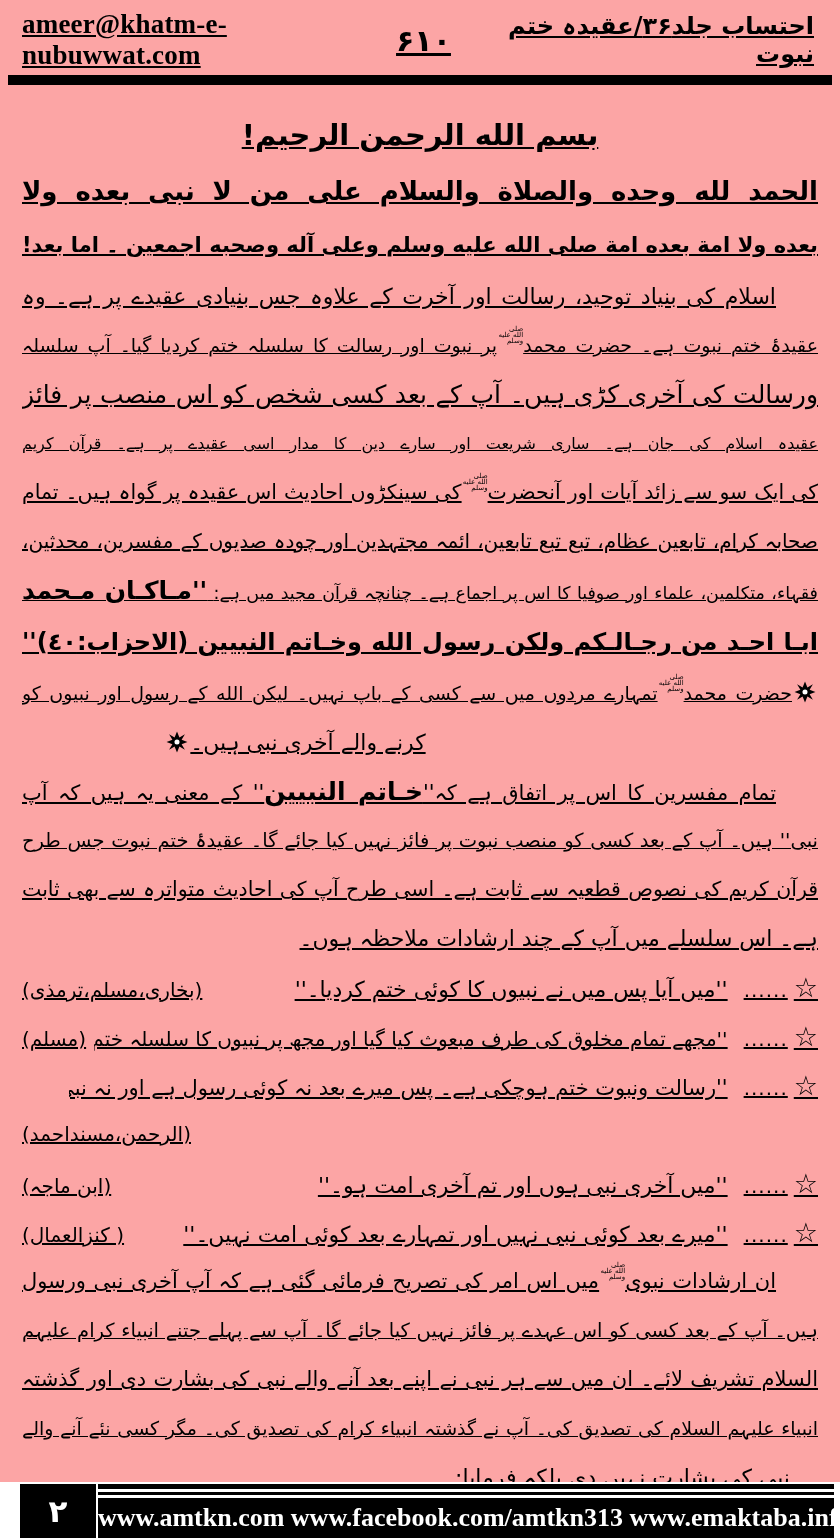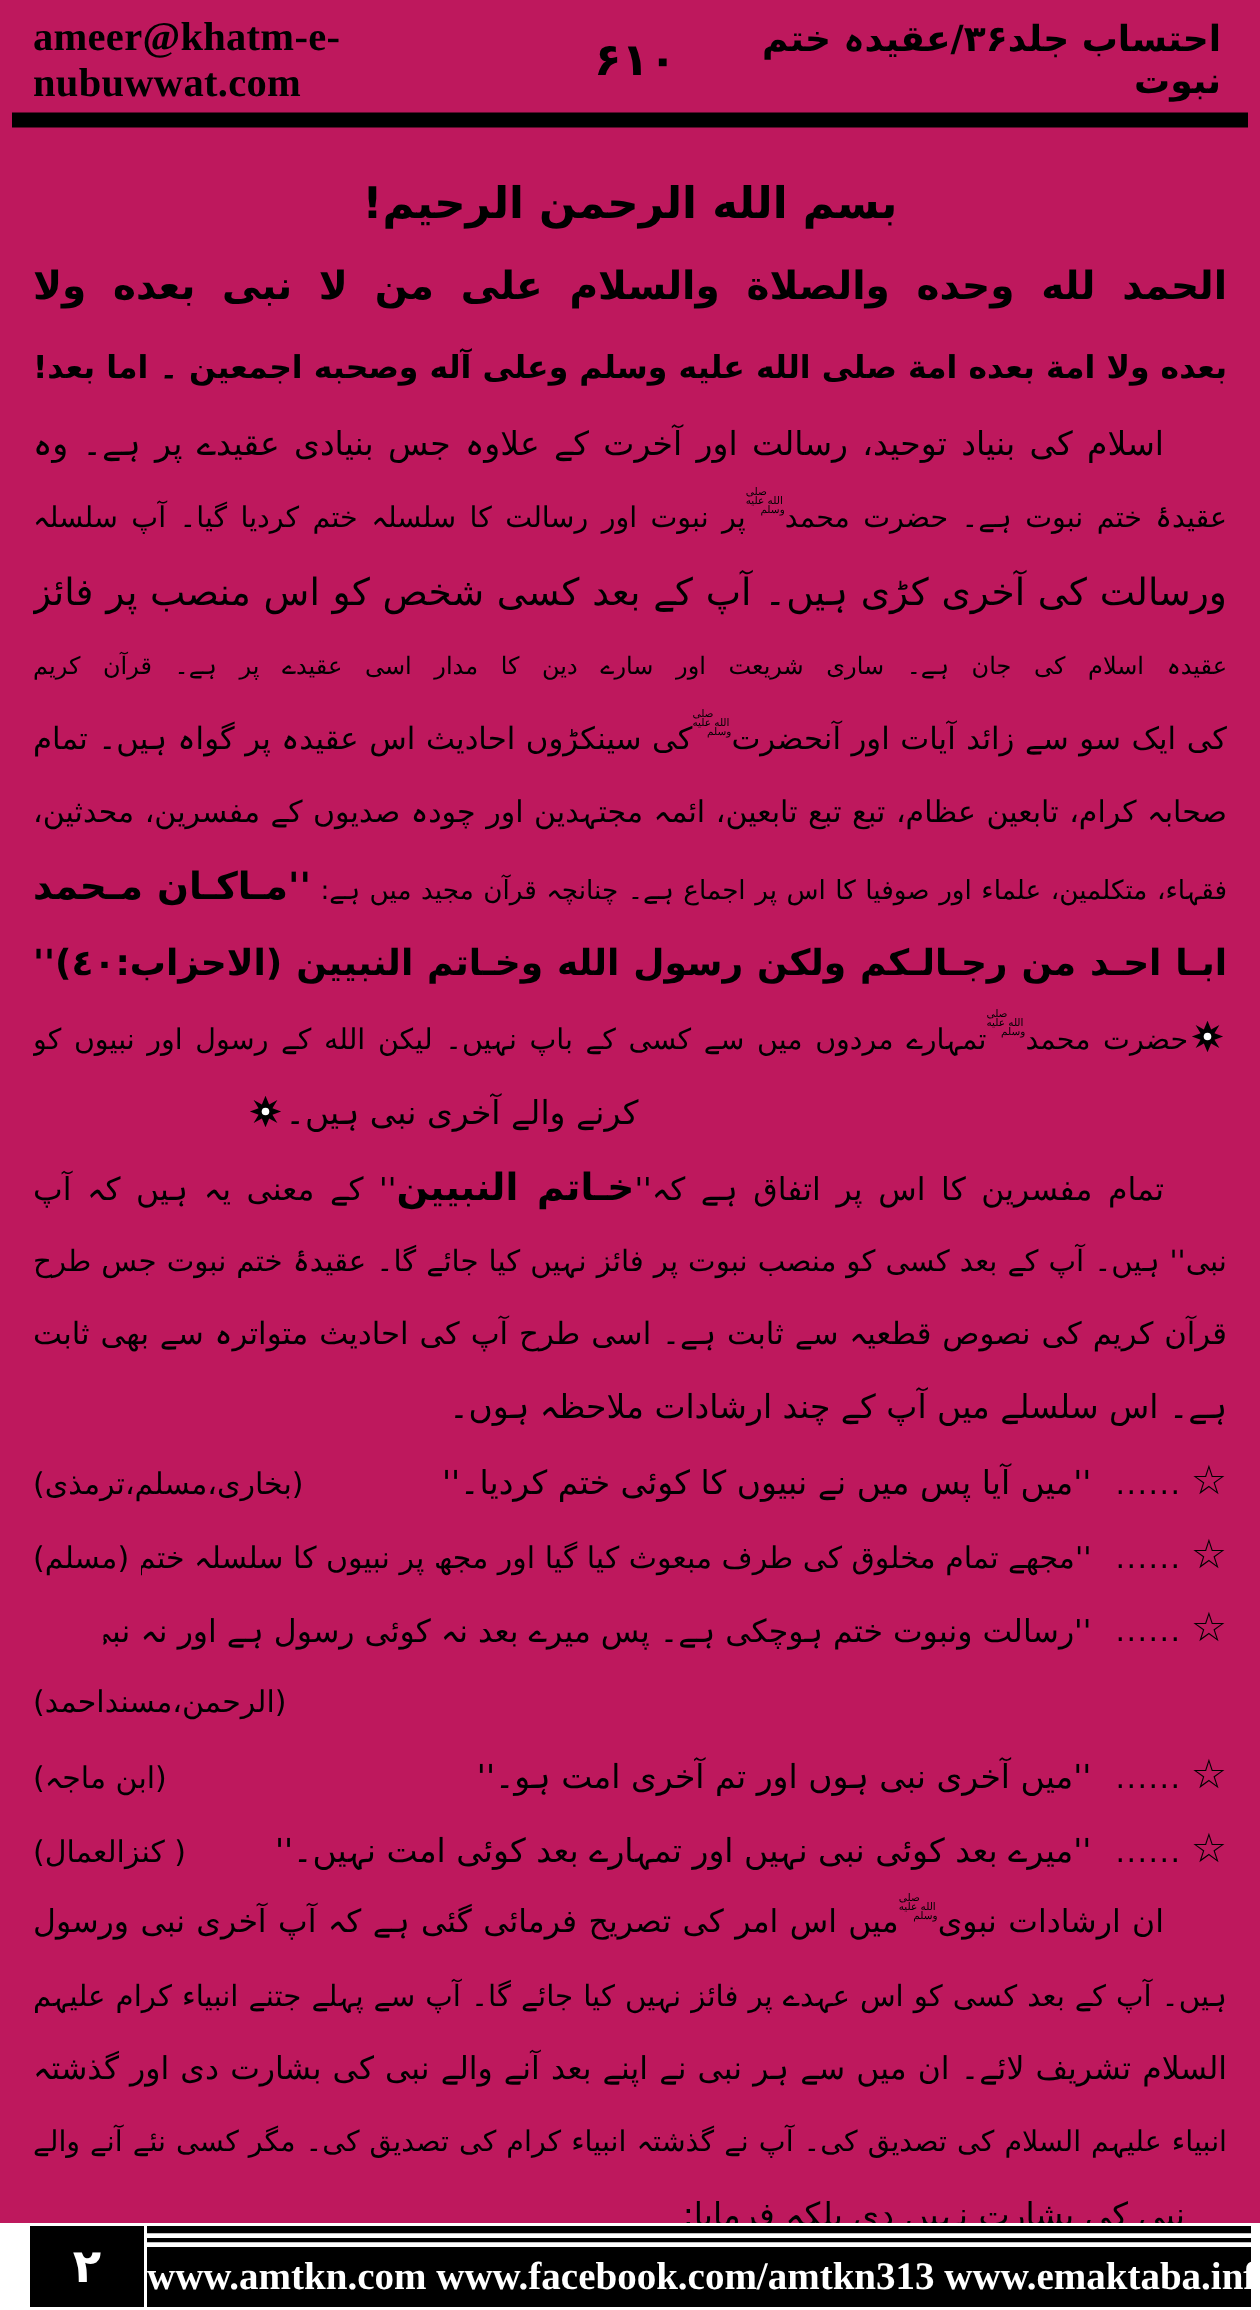--- a/index.html
+++ b/index.html
@@ -5,8 +5,9 @@
   html,body{margin:0;padding:0;background:#e8e8e8;}
   .page{
     position:relative;width:840px;height:1540px;margin:0 auto;
-    background:#be185d;color:#000;overflow:hidden;
+    background:#fca5a5;color:#000;overflow:hidden;
     font-family:"DejaVu Sans",sans-serif;
+    text-decoration:underline;
   }
   
   .header{

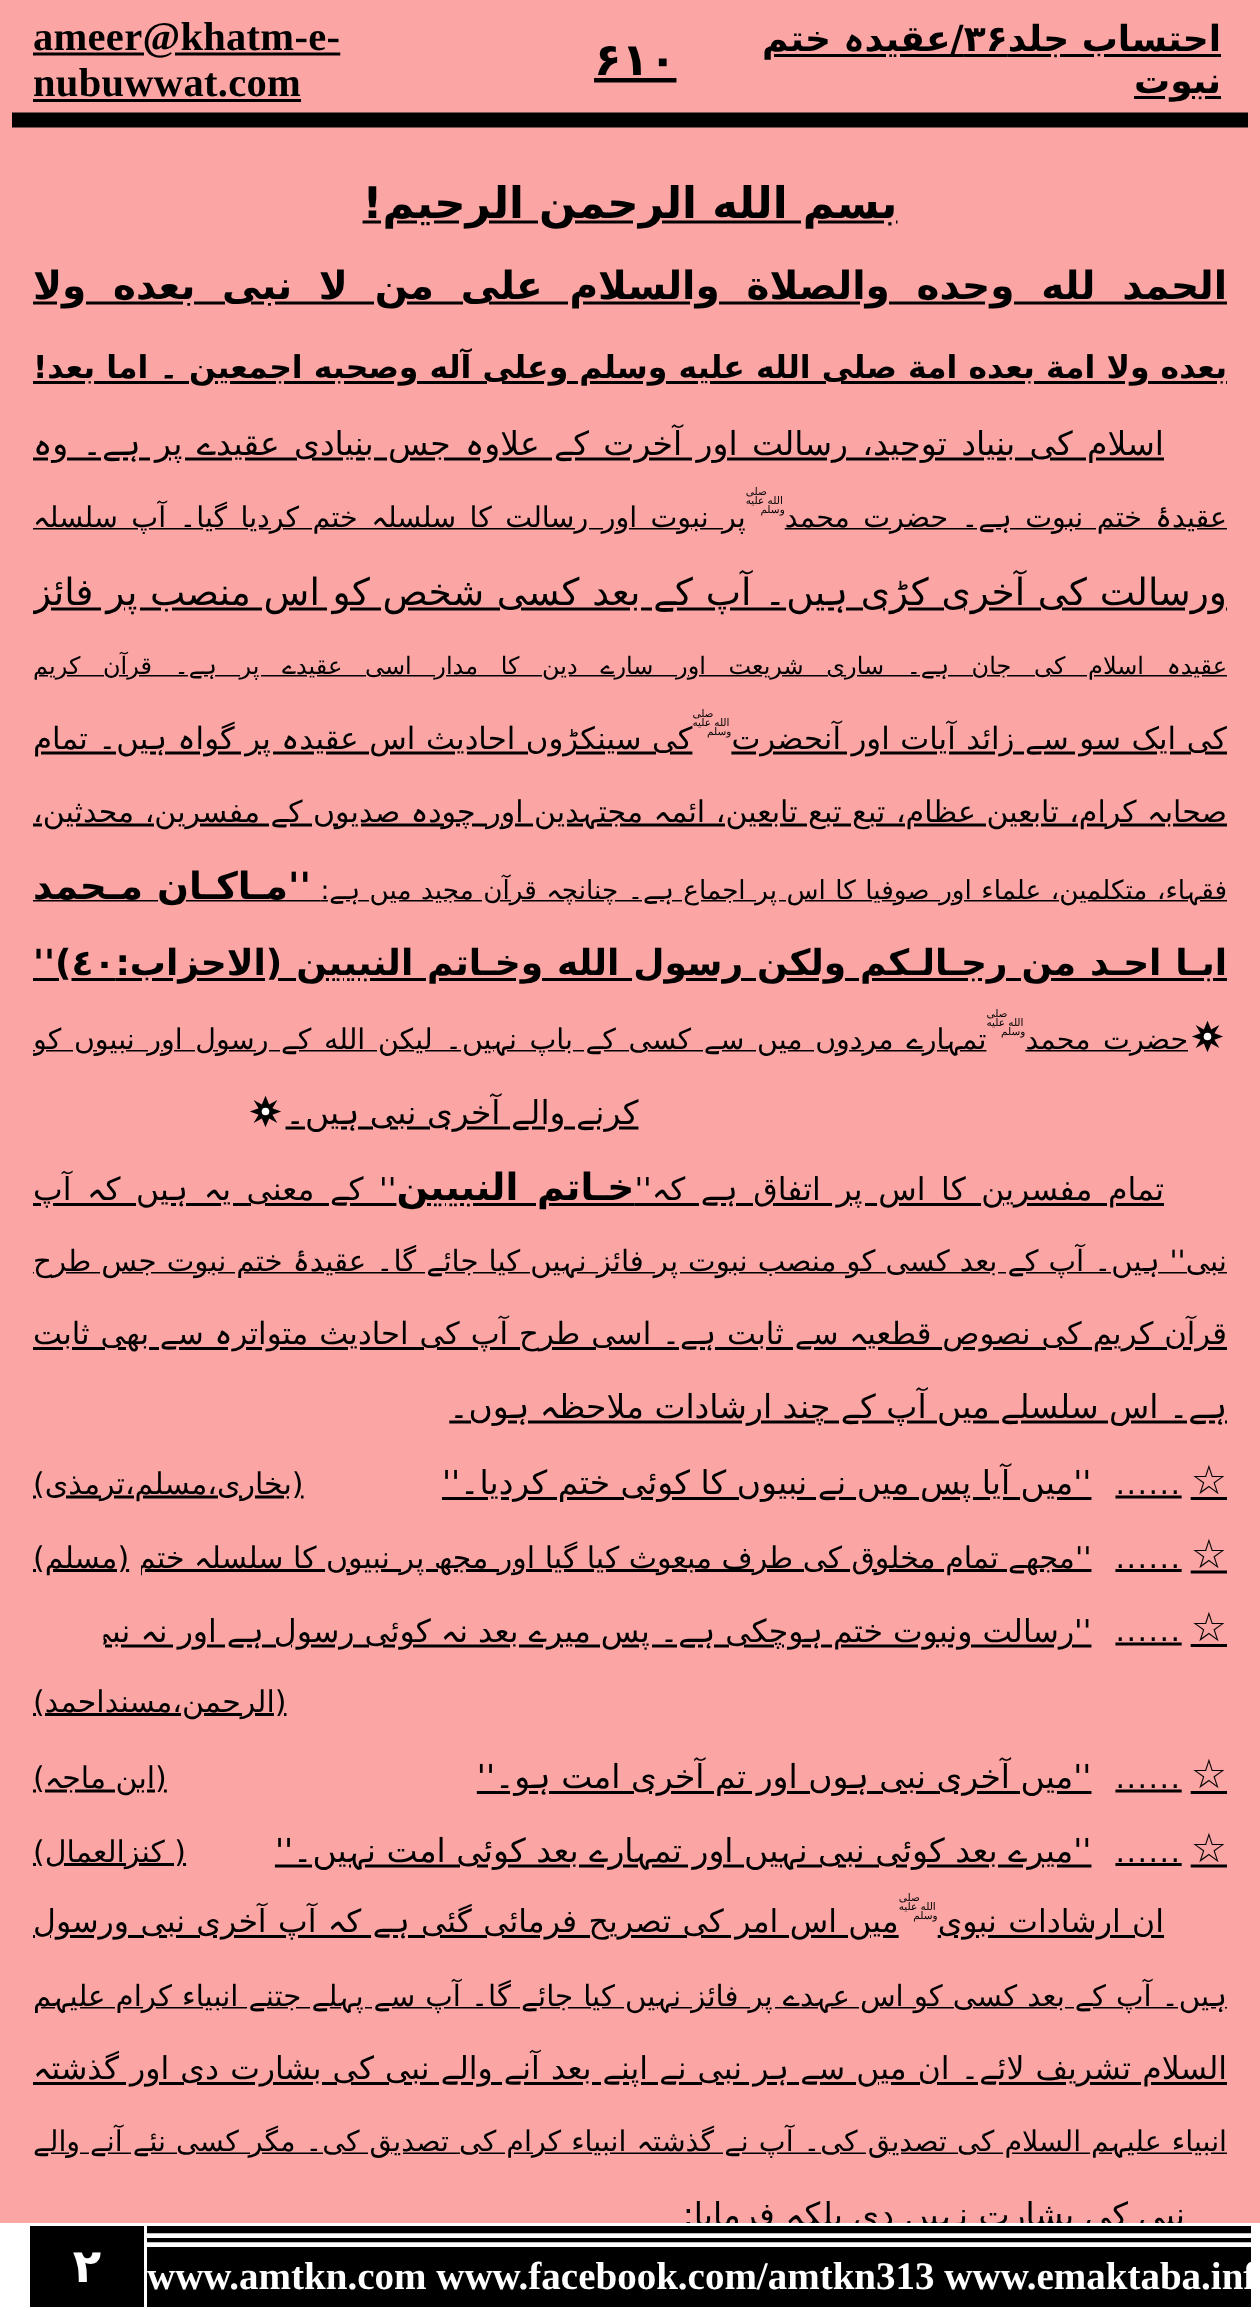--- a/index.html
+++ b/index.html
@@ -36,7 +36,7 @@
   
   .saw{
     display:inline-block;width:26px;min-width:26px;
-    font-size:7px;line-height:6px;text-align:left;
+    font-size:7px;line-height:6px;text-align:right;
     vertical-align:9px;font-weight:normal;white-space:normal;
   }
   

